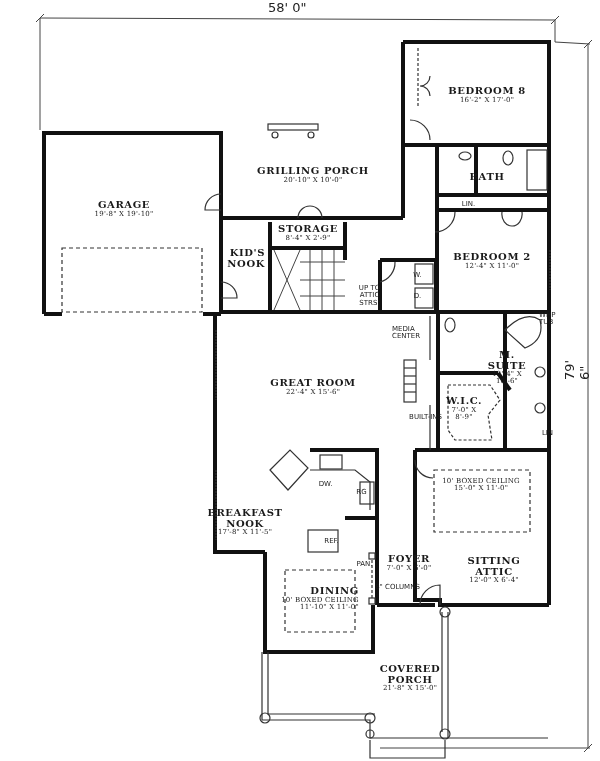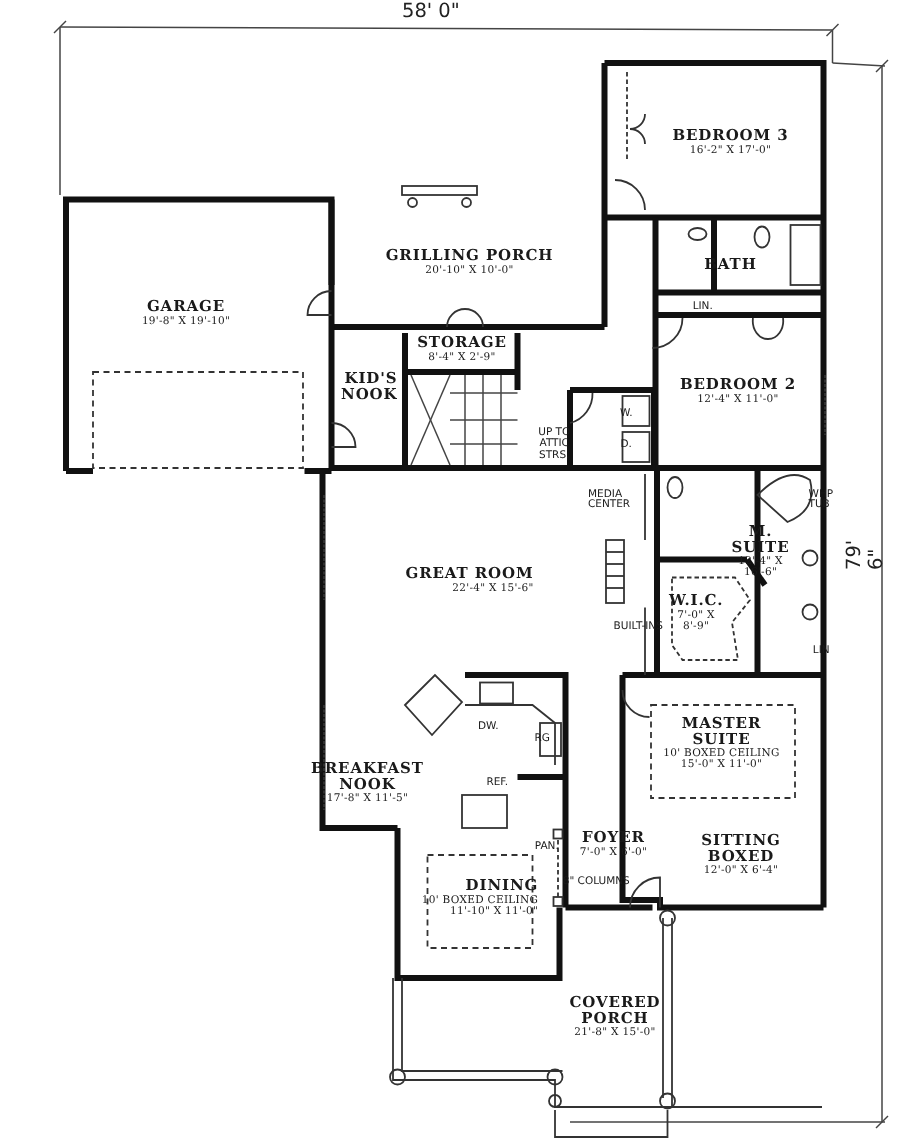--- a/index.html
+++ b/index.html
@@ -171,7 +171,7 @@
 <div class="overall" style="left:562px; top:380px; transform: rotate(-90deg); transform-origin: left top;">79' 6"</div>
 
 <div class="lbl" style="left:487px; top:86px;">
-  <div class="name">BEDROOM 3</div>
+  <div class="name">BEDROOM 8</div>
   <div class="dim">16'-2" X 17'-0"</div>
 </div>
 

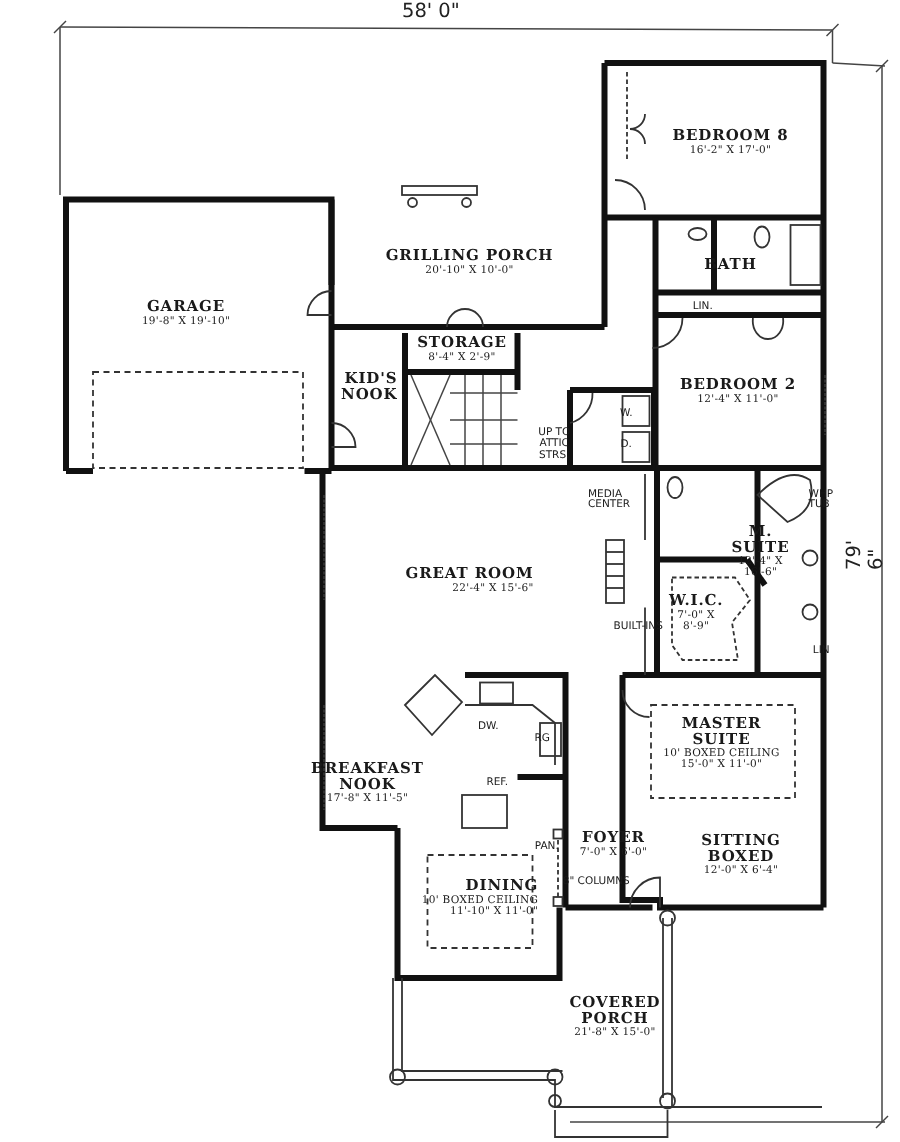--- a/index.html
+++ b/index.html
@@ -226,7 +226,7 @@
   <div class="small">BUILT-INS</div>
 </div>
 
-<div class="lbl" style="left:531px; top:326px; white-space: normal; width: 22px;">
+<div class="lbl" style="left:531px; top:312px; white-space: normal; width: 22px;">
   <div class="small">WHP TUB</div>
 </div>
 

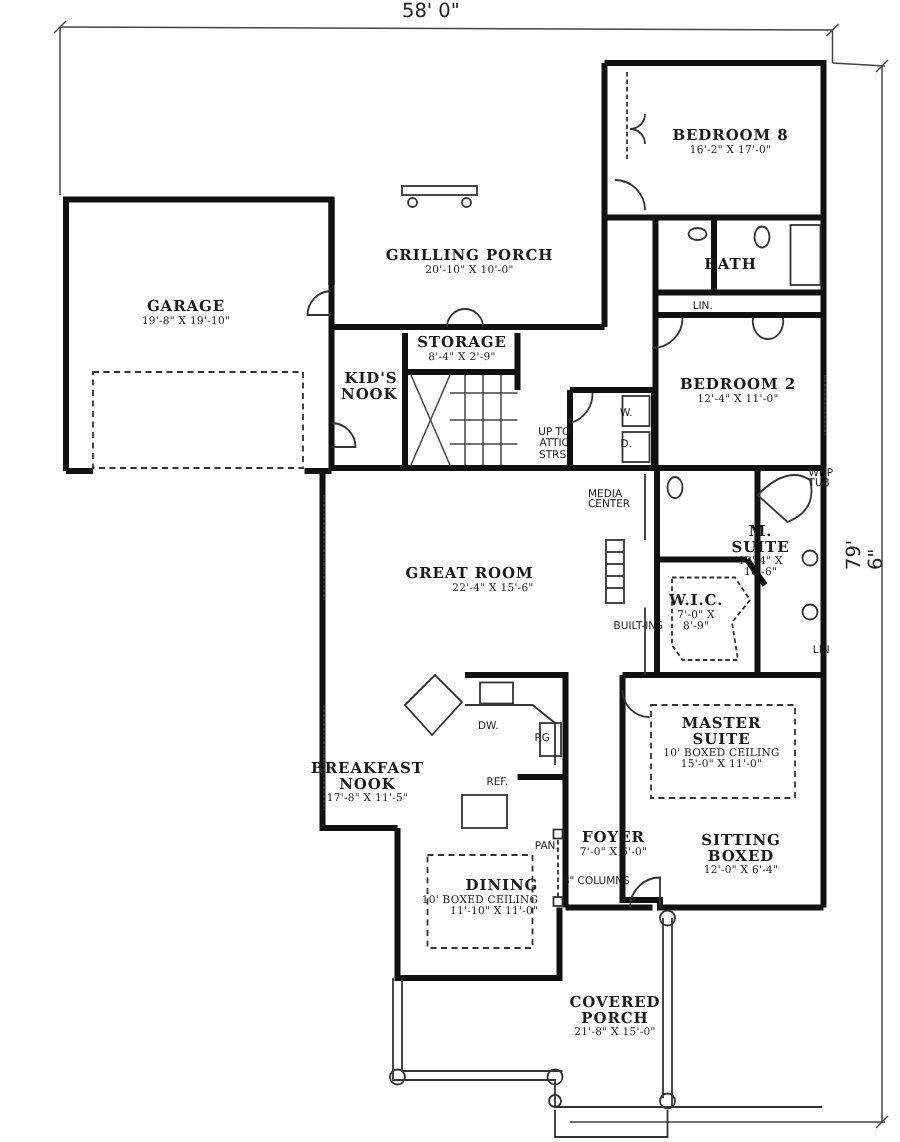--- a/index.html
+++ b/index.html
@@ -244,7 +244,7 @@
   <div class="small">LIN</div>
 </div>
 
-<div class="lbl" style="left:313px; top:378px;text-align:right;">
+<div class="lbl" style="left:313px; top:378px;">
   <div class="name">GREAT ROOM</div>
   <div class="dim">22'-4" X 15'-6"</div>
 </div>

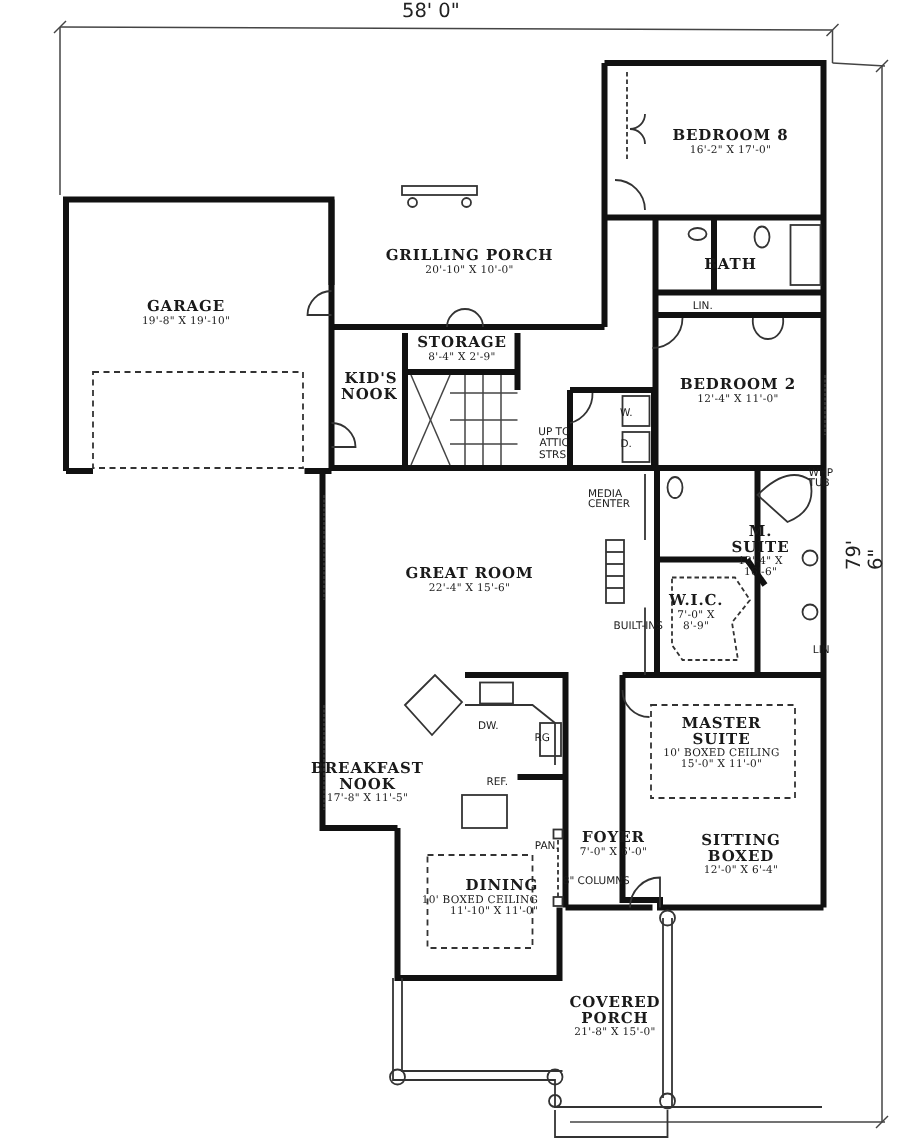--- a/index.html
+++ b/index.html
@@ -268,7 +268,6 @@
 </div>
 
 <div class="lbl" style="left:481px; top:478px; white-space: normal; width: 90px;">
-  <div class="name">MASTER SUITE</div>
   <div class="dim">10' BOXED CEILING</div>
   <div class="dim">15'-0" X 11'-0"</div>
 </div>

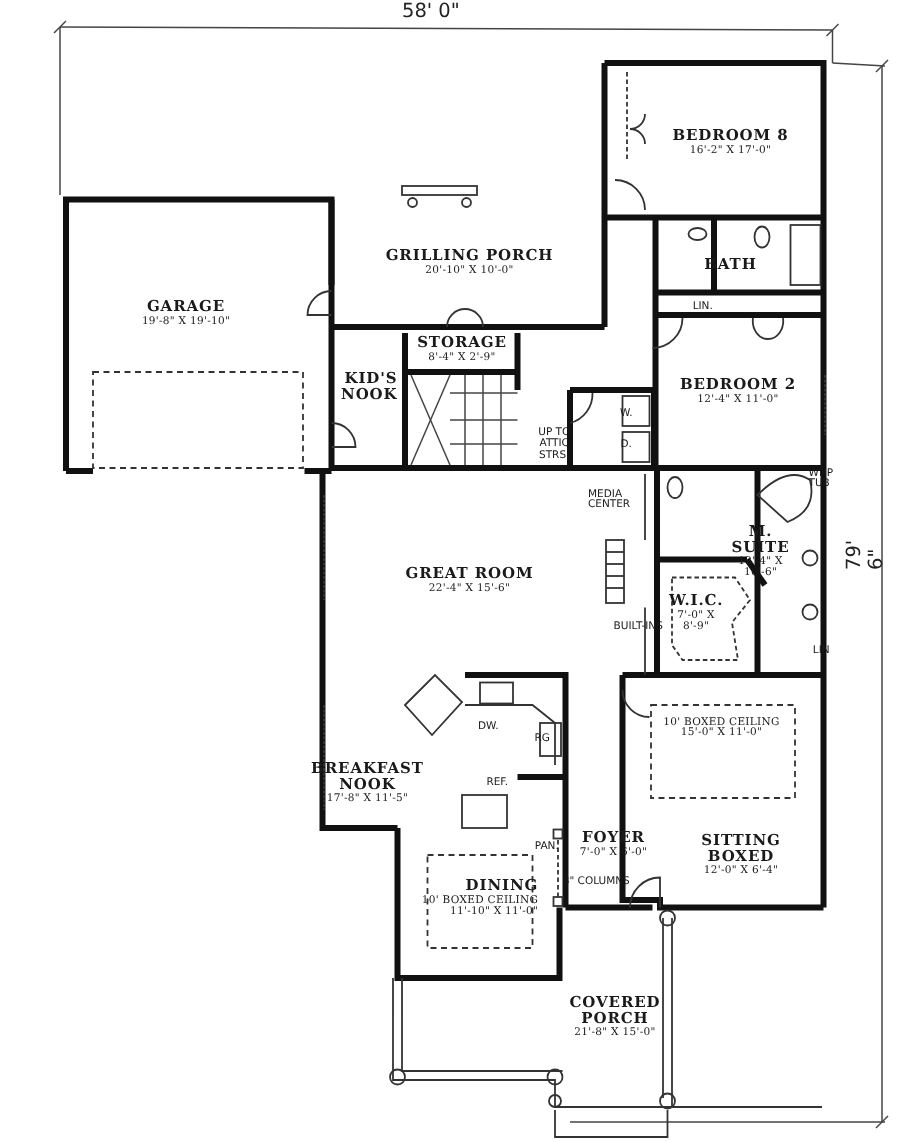--- a/index.html
+++ b/index.html
@@ -255,7 +255,7 @@
 <div class="lbl" style="left:352px; top:489px;">
   <div class="small">RG</div>
 </div>
-<div class="lbl" style="left:322px; top:518px;">
+<div class="lbl" style="left:322px; top:538px;">
   <div class="small">REF.</div>
 </div>
 <div class="lbl" style="left:355px; top:528px;margin-top:33px;">

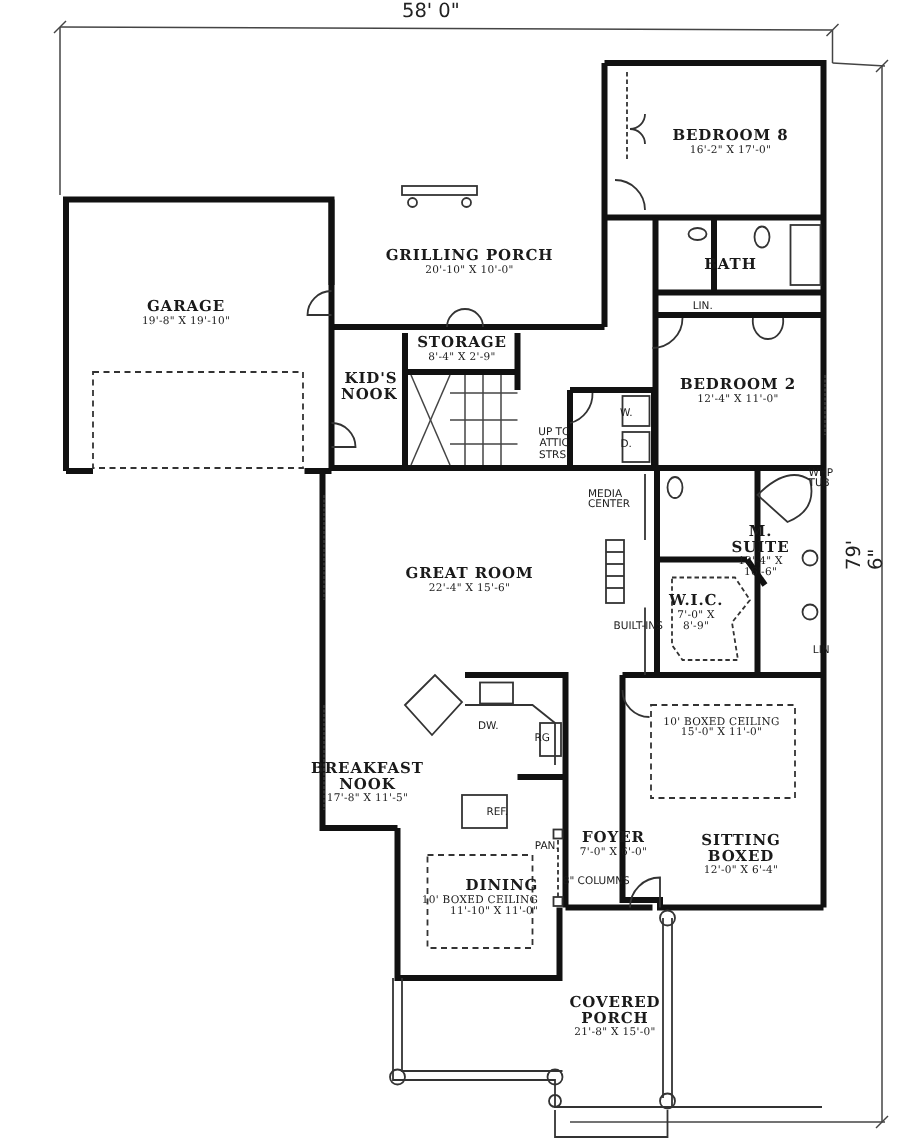--- a/index.html
+++ b/index.html
@@ -288,7 +288,7 @@
 </div>
 
 <div class="lbl" style="left:494px; top:556px; white-space: normal; width: 70px;">
-  <div class="name">SITTING BOXED</div>
+  <div class="name">SITTING ATTIC</div>
   <div class="dim">12'-0" X 6'-4"</div>
 </div>
 

